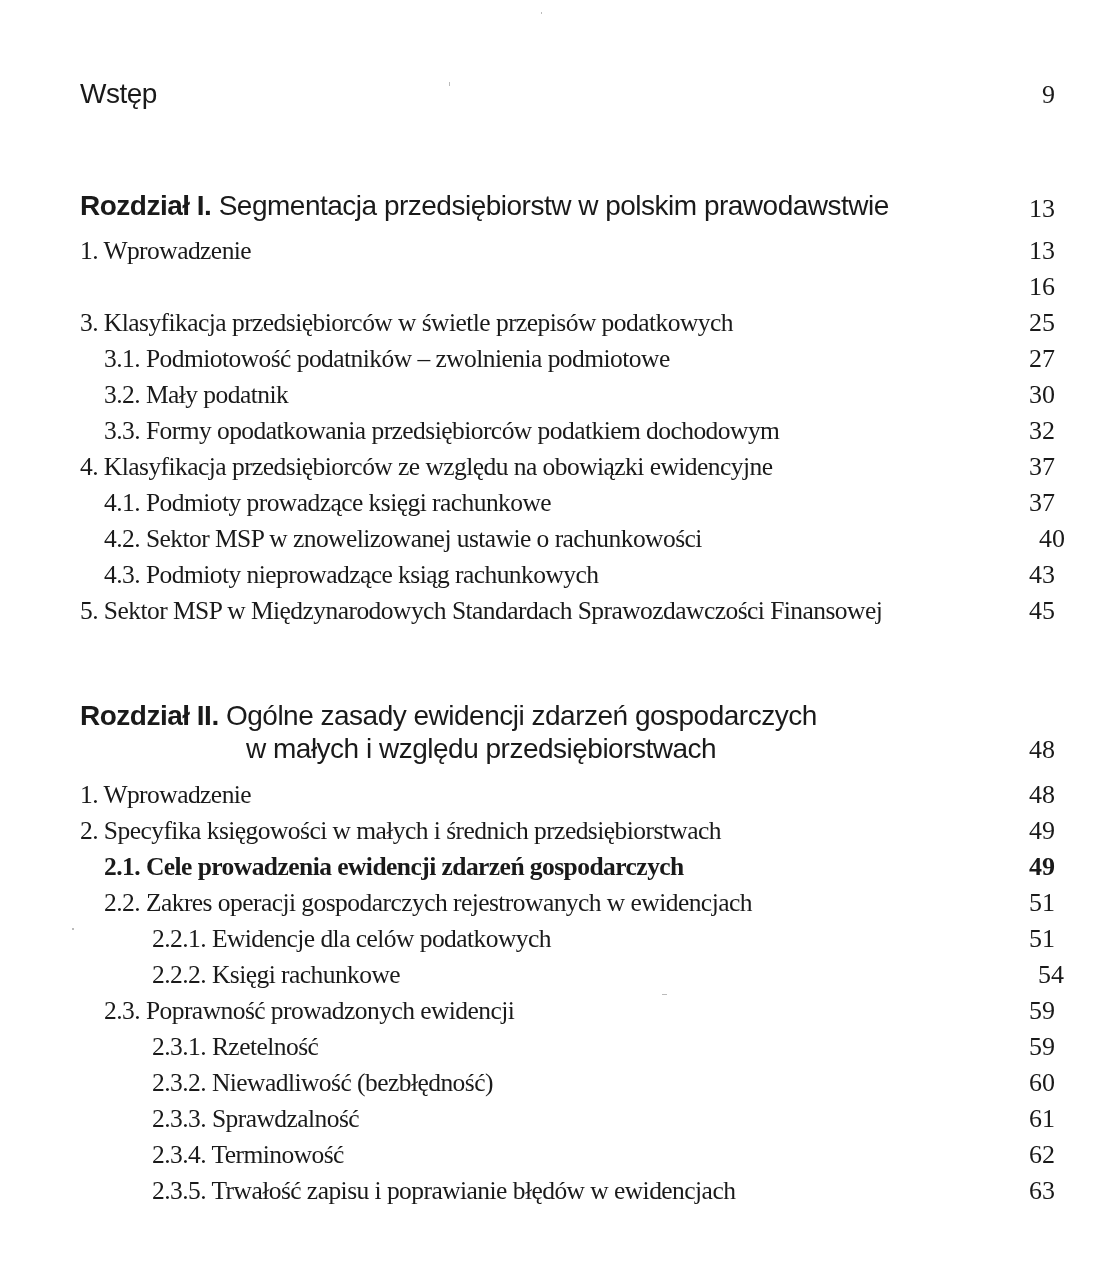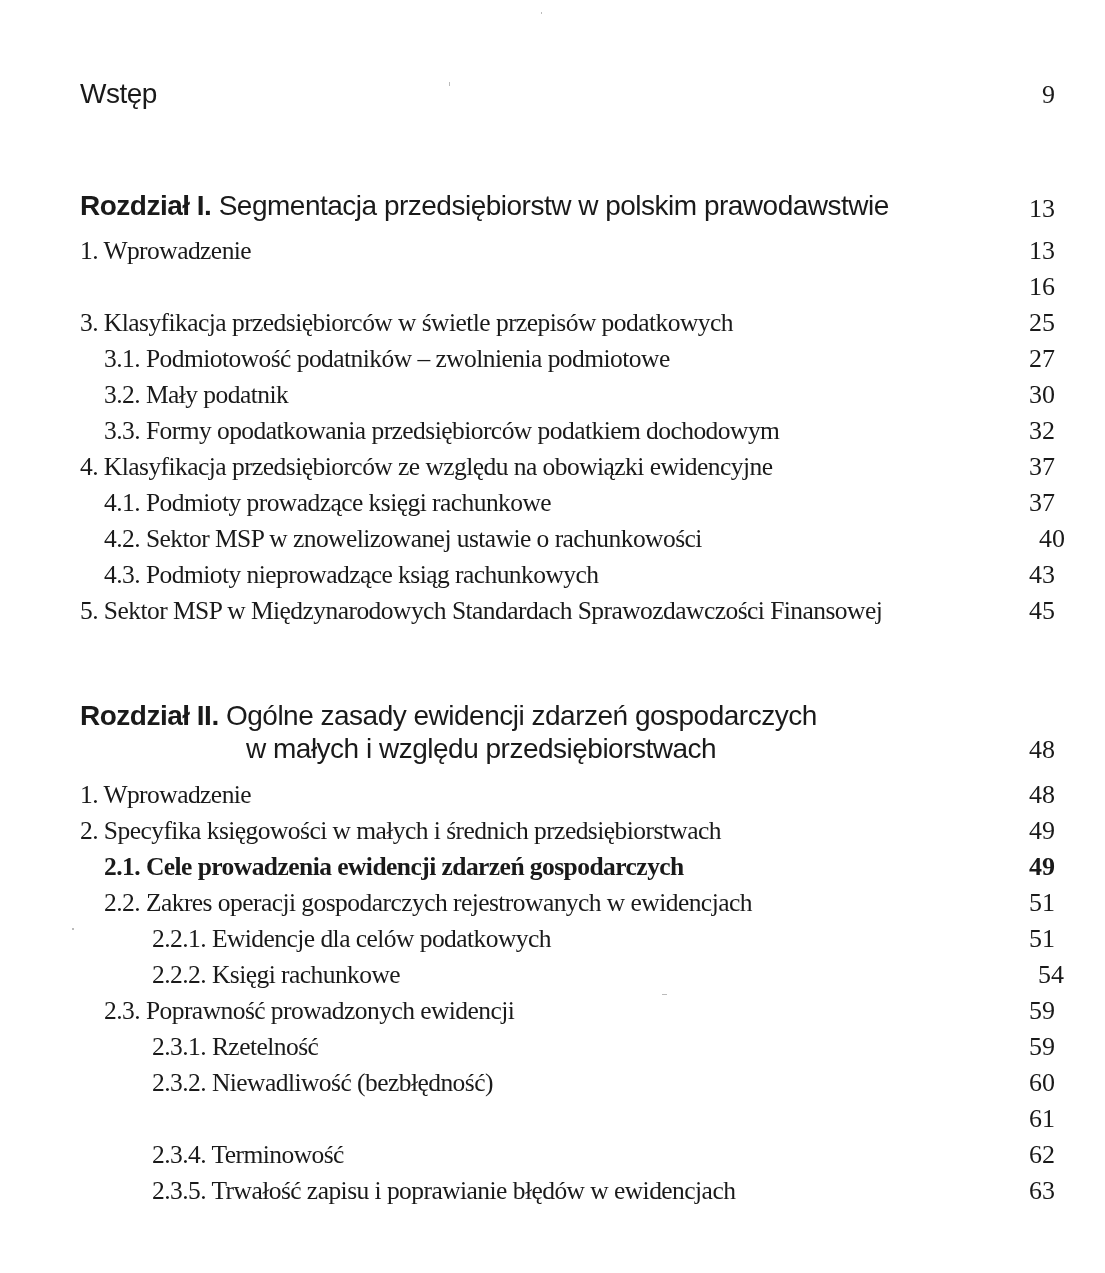--- a/index.html
+++ b/index.html
@@ -128,6 +128,7 @@
       <span class="page-num">60</span>
     </div>
     <div class="row" style="top:1104px;">
+      <span class="label serif lvl2"><span>2.3.3.</span> <span>Sprawdzalność</span></span>
       <span class="page-num">61</span>
     </div>
     <div class="row" style="top:1140px;">

